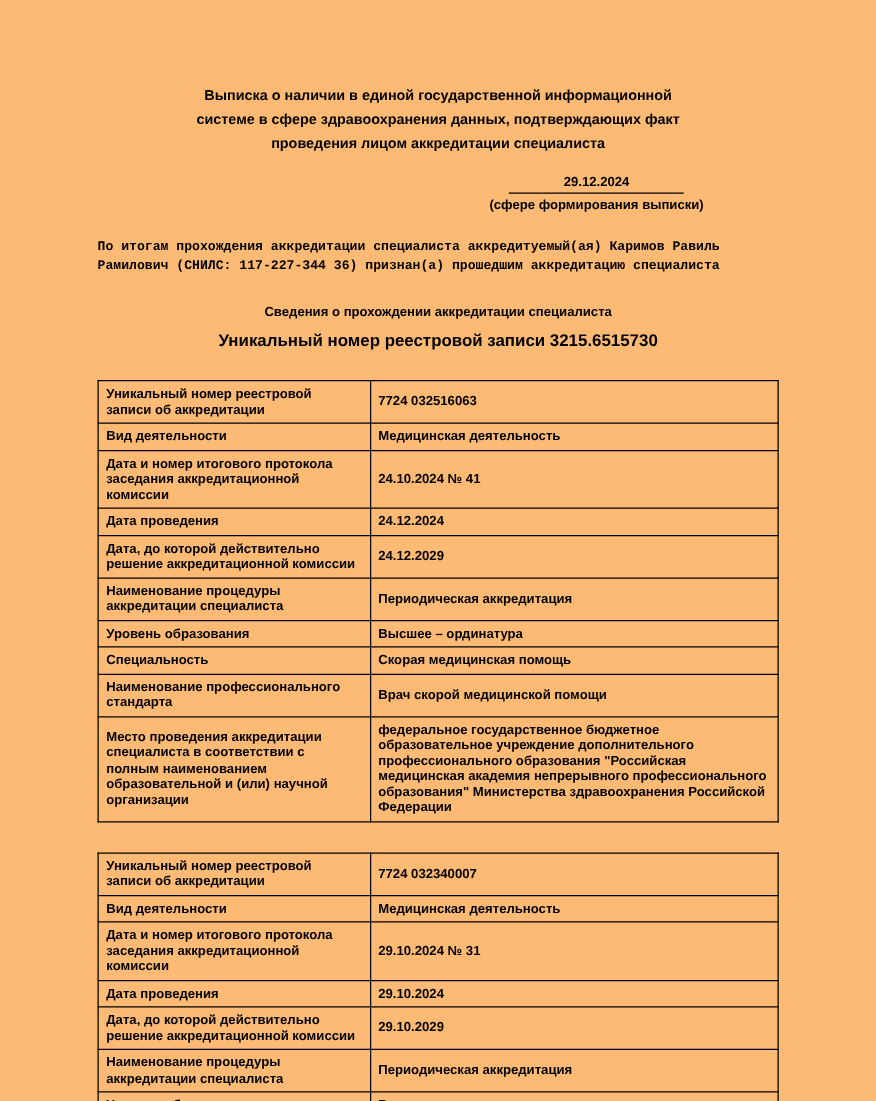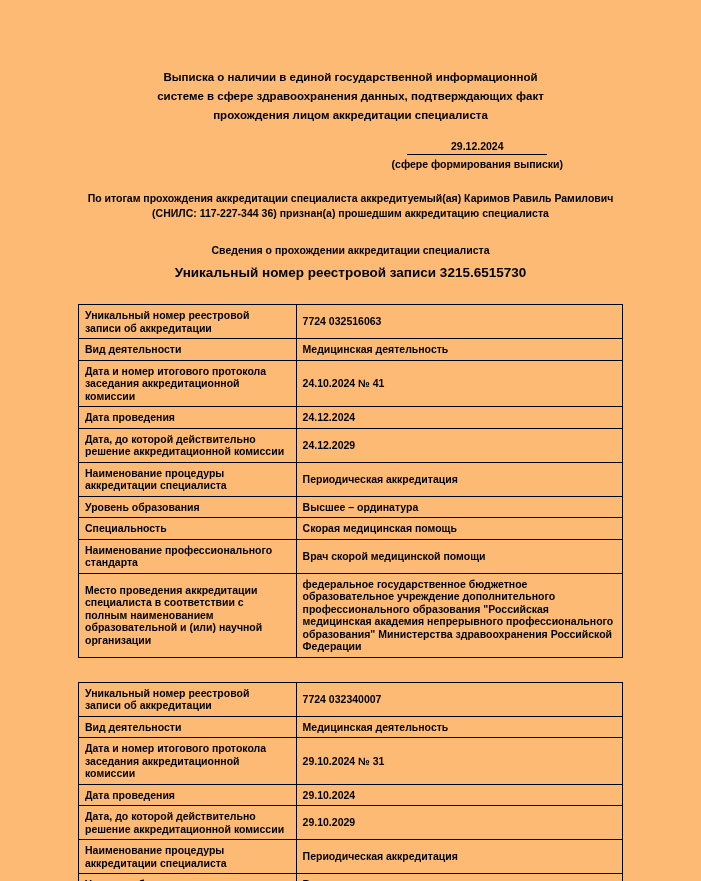--- a/index.html
+++ b/index.html
@@ -83,7 +83,7 @@
   <div class="title">
     <div>Выписка о наличии в единой государственной информационной</div>
     <div>системе в сфере здравоохранения данных, подтверждающих факт</div>
-    <div>прохождения лицом аккредитации специалиста</div>
+    <div>проведения лицом аккредитации специалиста</div>
   </div>
 
   <div class="date-block">

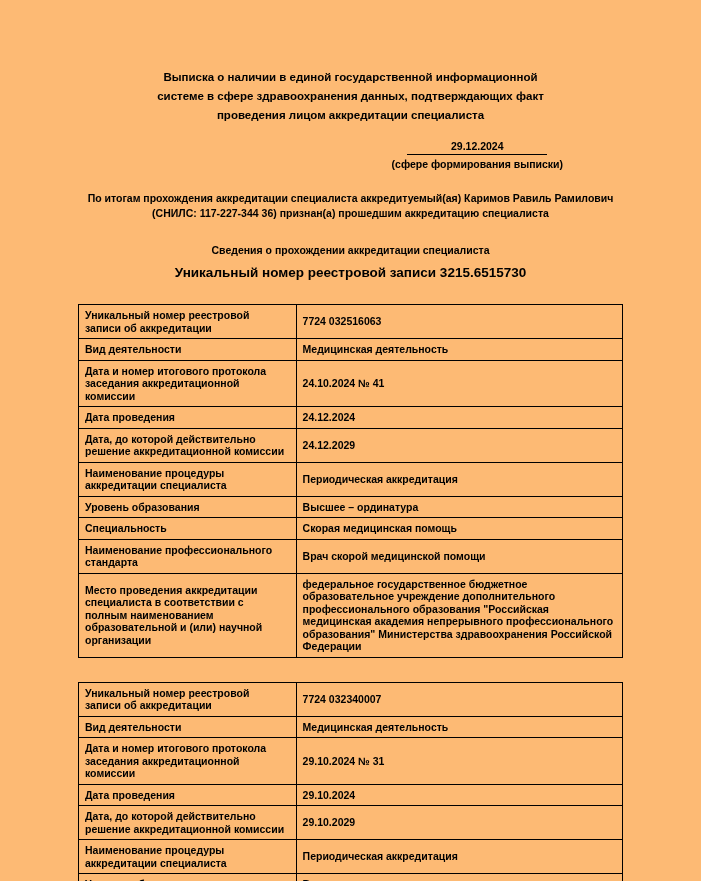--- a/index.html
+++ b/index.html
@@ -44,8 +44,8 @@
   .intro {
     font-size: 10.5px;
     line-height: 14.5px;
-    text-align: center;
     margin-bottom: 24px;
+    font-family: Liberation Mono, monospace;
   }
   .section-heading {
     font-size: 10.5px;

